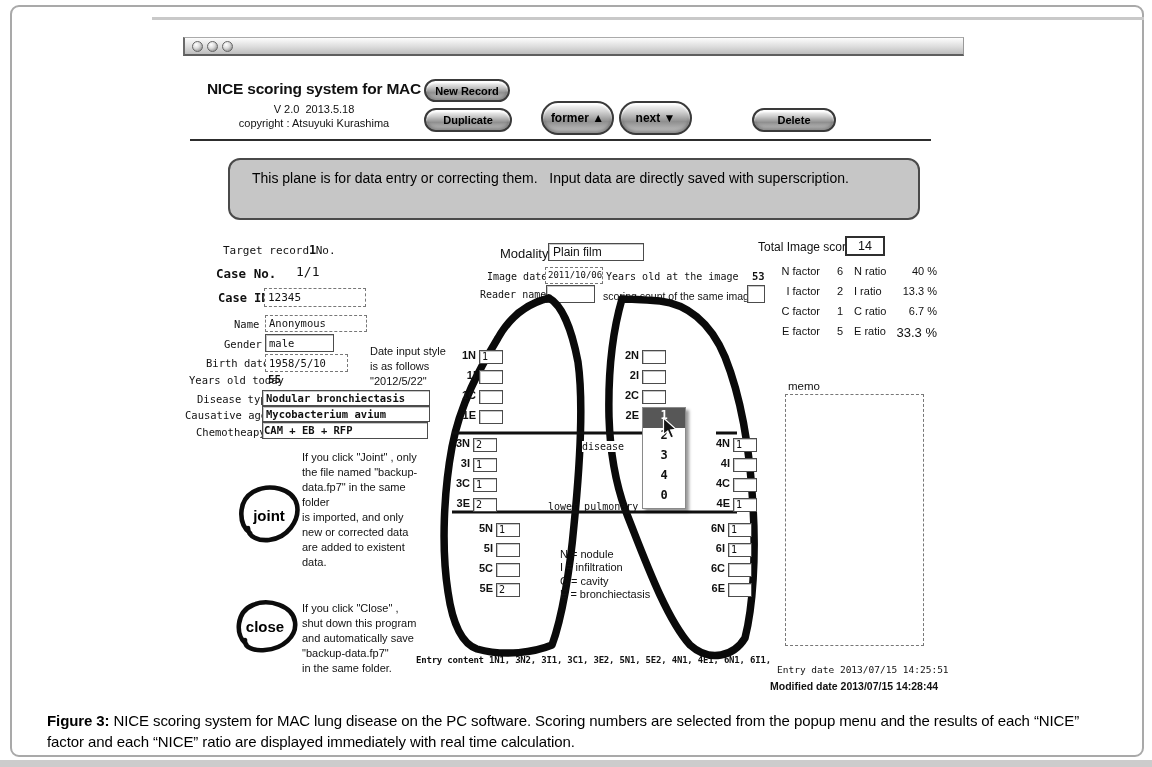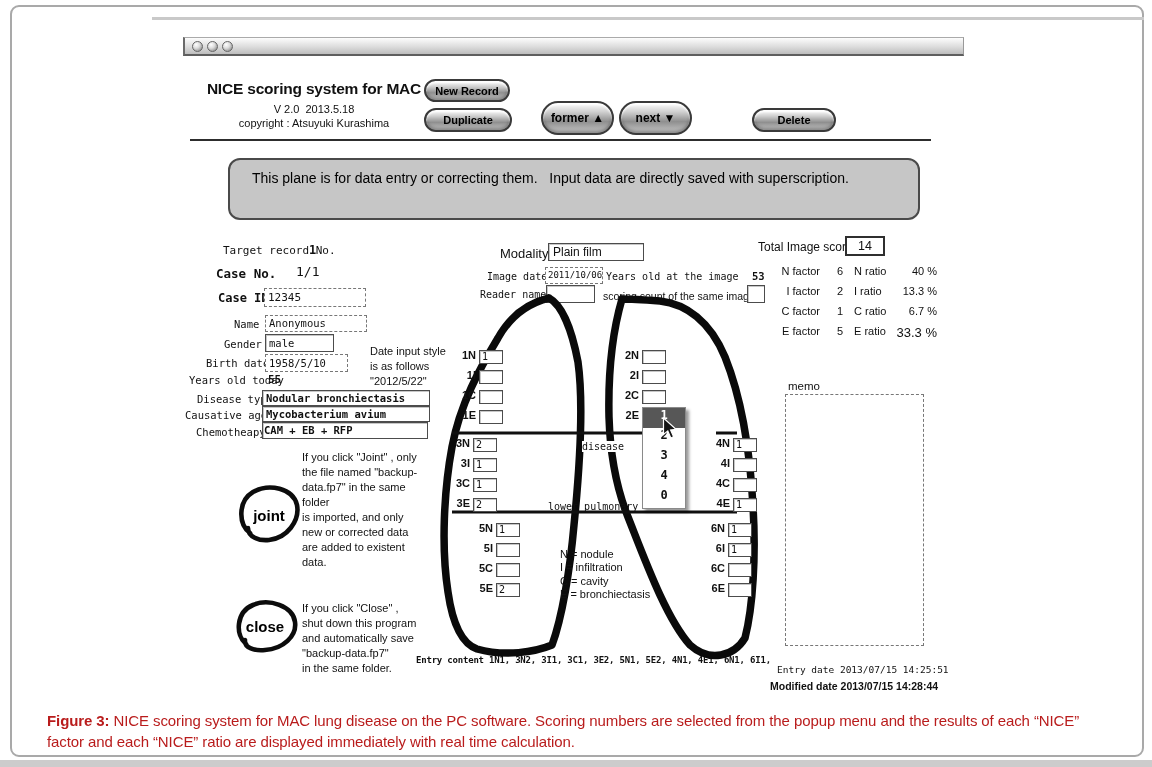--- a/index.html
+++ b/index.html
@@ -52,7 +52,7 @@
   #cursor{left:662px;top:417px;z-index:10;}
   .notelines div{line-height:15px;font-size:11px;}
   .legendlines div{line-height:13.4px;font-size:11px;}
-  #caption{left:47px;top:710px;width:1063px;font-size:15px;line-height:1.42;color:#b91c1c;letter-spacing:-0.1px;}
+  #caption{left:47px;top:710px;width:1063px;font-size:15px;line-height:1.42;color:#000000;letter-spacing:-0.1px;}
   svg{display:block;}
 </style>
 </head>

